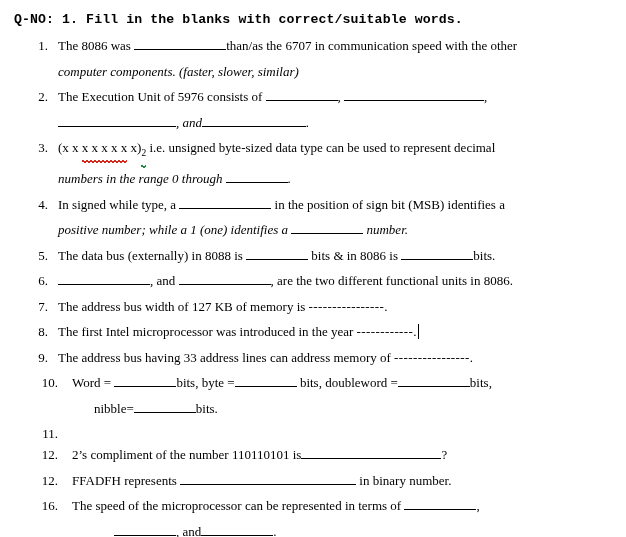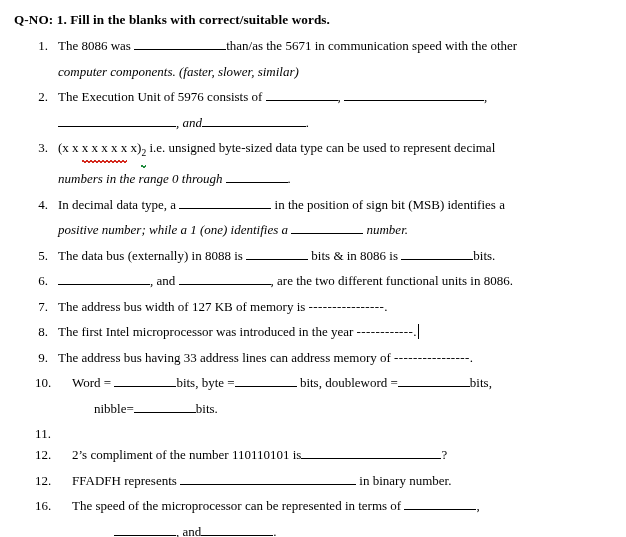--- a/index.html
+++ b/index.html
@@ -33,6 +33,7 @@
     font-weight: bold;
     letter-spacing: 0.1px;
     white-space: nowrap;
+    font-family: Liberation Mono, monospace;
   }
 
   

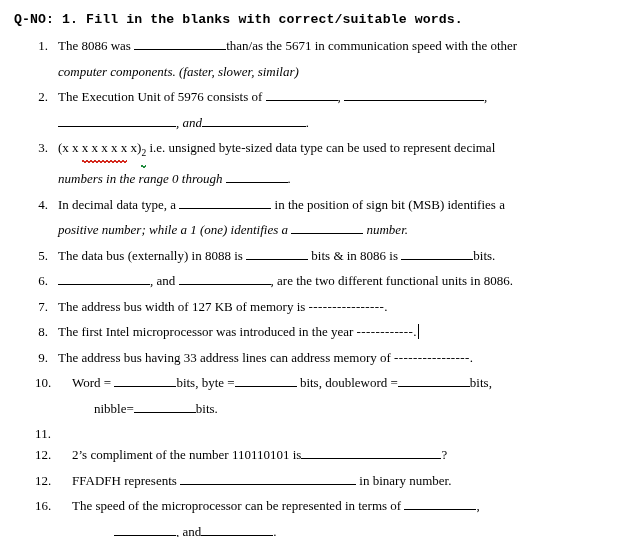--- a/index.html
+++ b/index.html
@@ -172,7 +172,7 @@
       <div class="qbody">
         <span class="just" style="display:block">
           <span>The  8086  was</span>
-          <span class="blank b-xl"></span><span>than/as  the  5671  in  communication  speed  with  the  other</span>
+          <span class="blank b-xl"></span><span>than/as  the  6707  in  communication  speed  with  the  other</span>
         </span>
         <span class="line2">computer components. (faster, slower, similar)</span>
       </div>

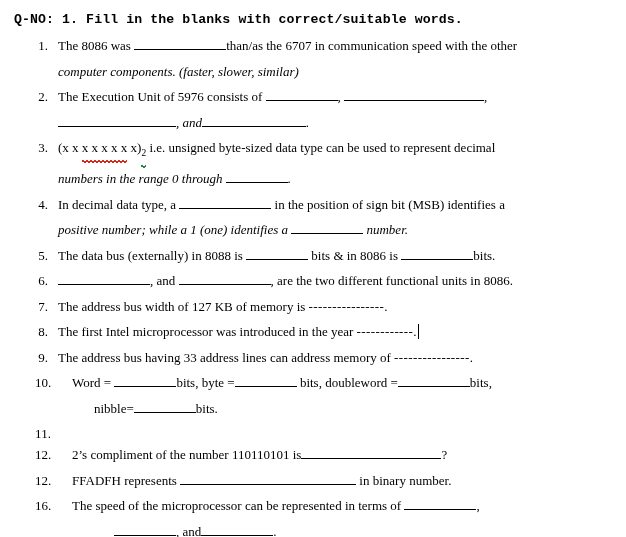--- a/index.html
+++ b/index.html
@@ -207,7 +207,7 @@
       <span class="qnum">4.</span>
       <div class="qbody">
         <span class="just" style="display:block">
-          <span>In  decimal  data  type,  a</span>
+          <span>In  signed  while  type,  a</span>
           <span class="blank b-xl"></span>
           <span>in  the  position  of  sign  bit  (MSB)  identifies  a</span>
         </span>

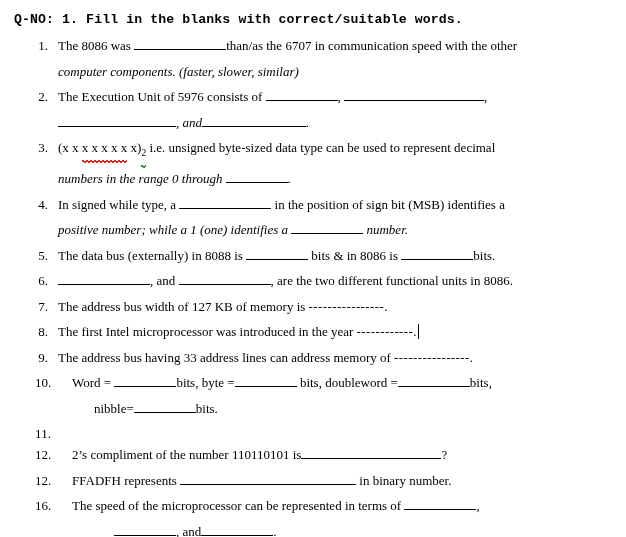--- a/index.html
+++ b/index.html
@@ -67,7 +67,7 @@
   
   .qitem.wide .qnum {
     width: 58px;
-    text-align: center;
+    text-align: right;
     padding-left: 28px;
     box-sizing: border-box;
   }

